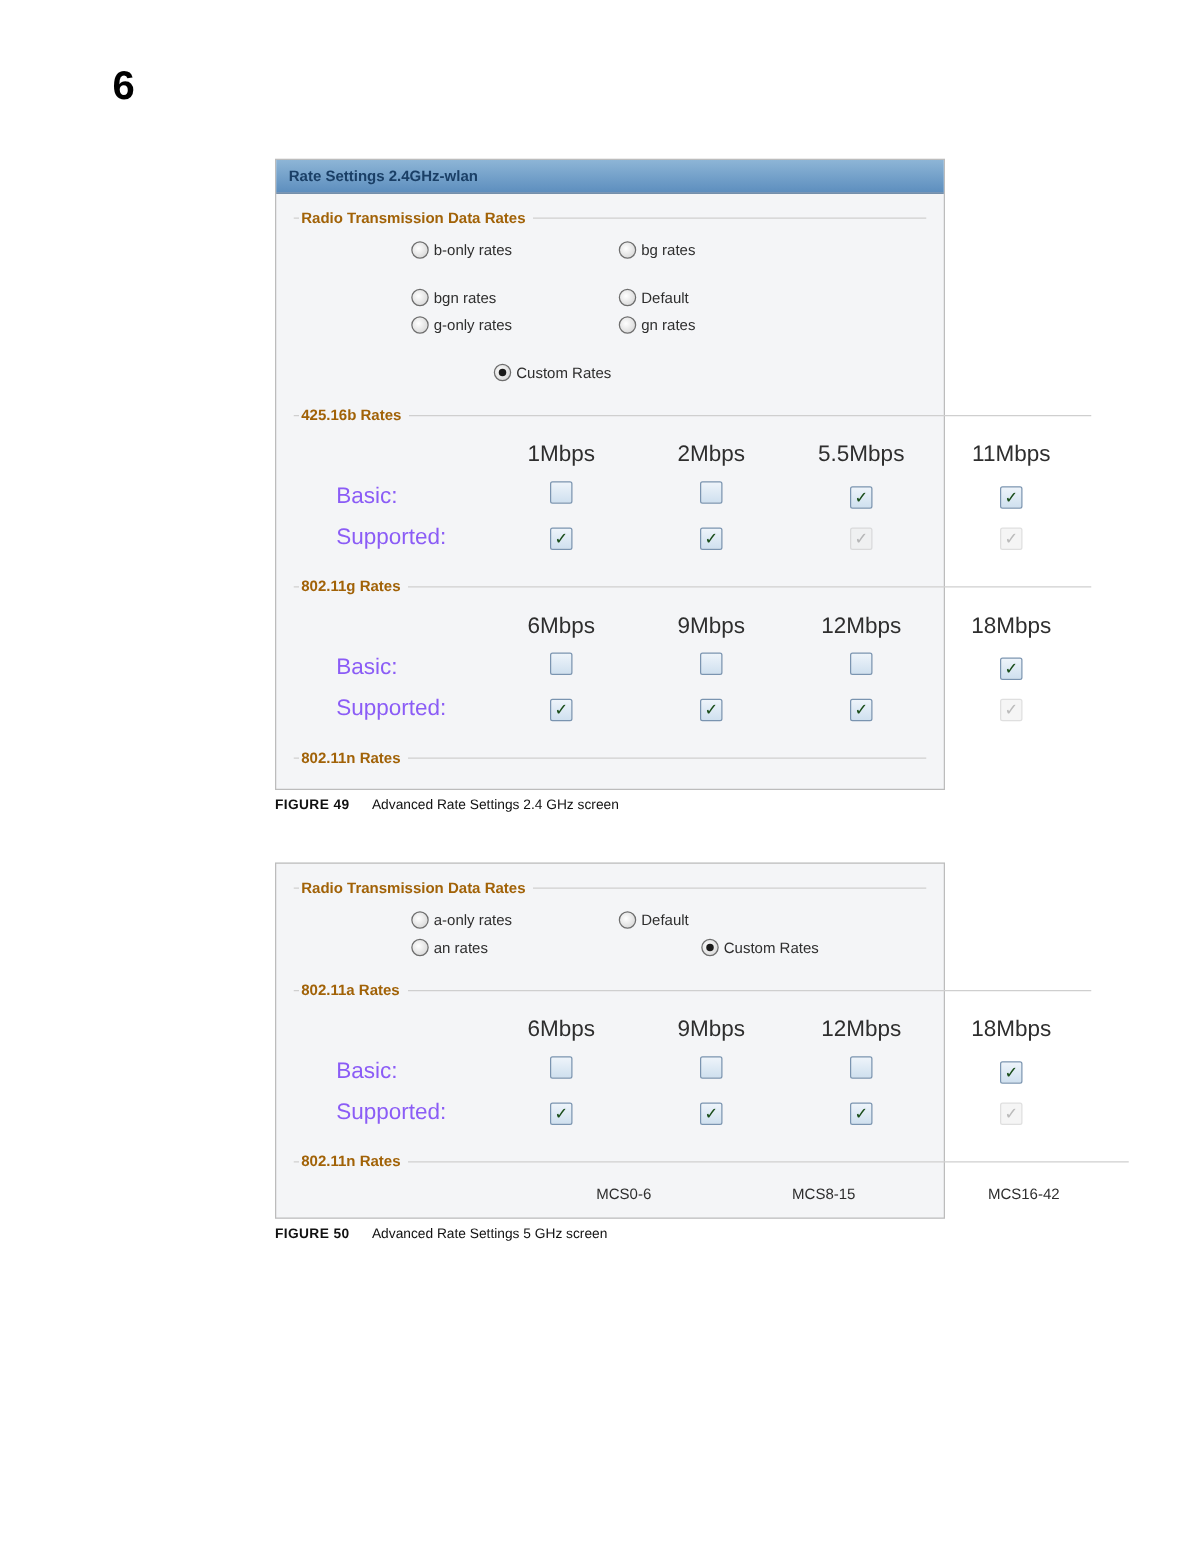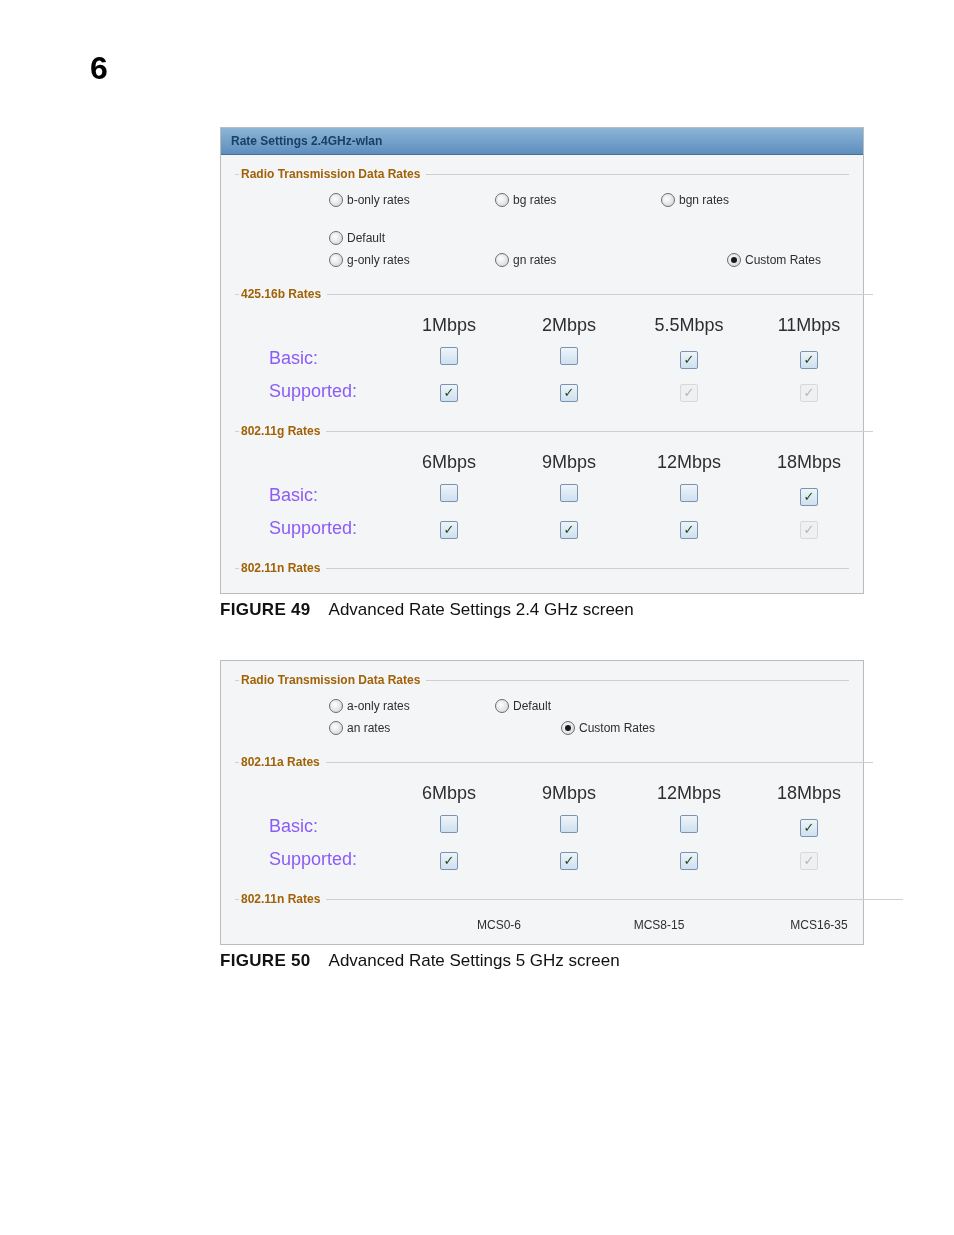--- a/index.html
+++ b/index.html
@@ -15,7 +15,7 @@
   }
   .figure-wrap {
     margin: 40px 4px 0 220px;
-    width: 644px;
+    width: 536px;
   }
   .panel {
     border: 1px solid #bcbcbc;

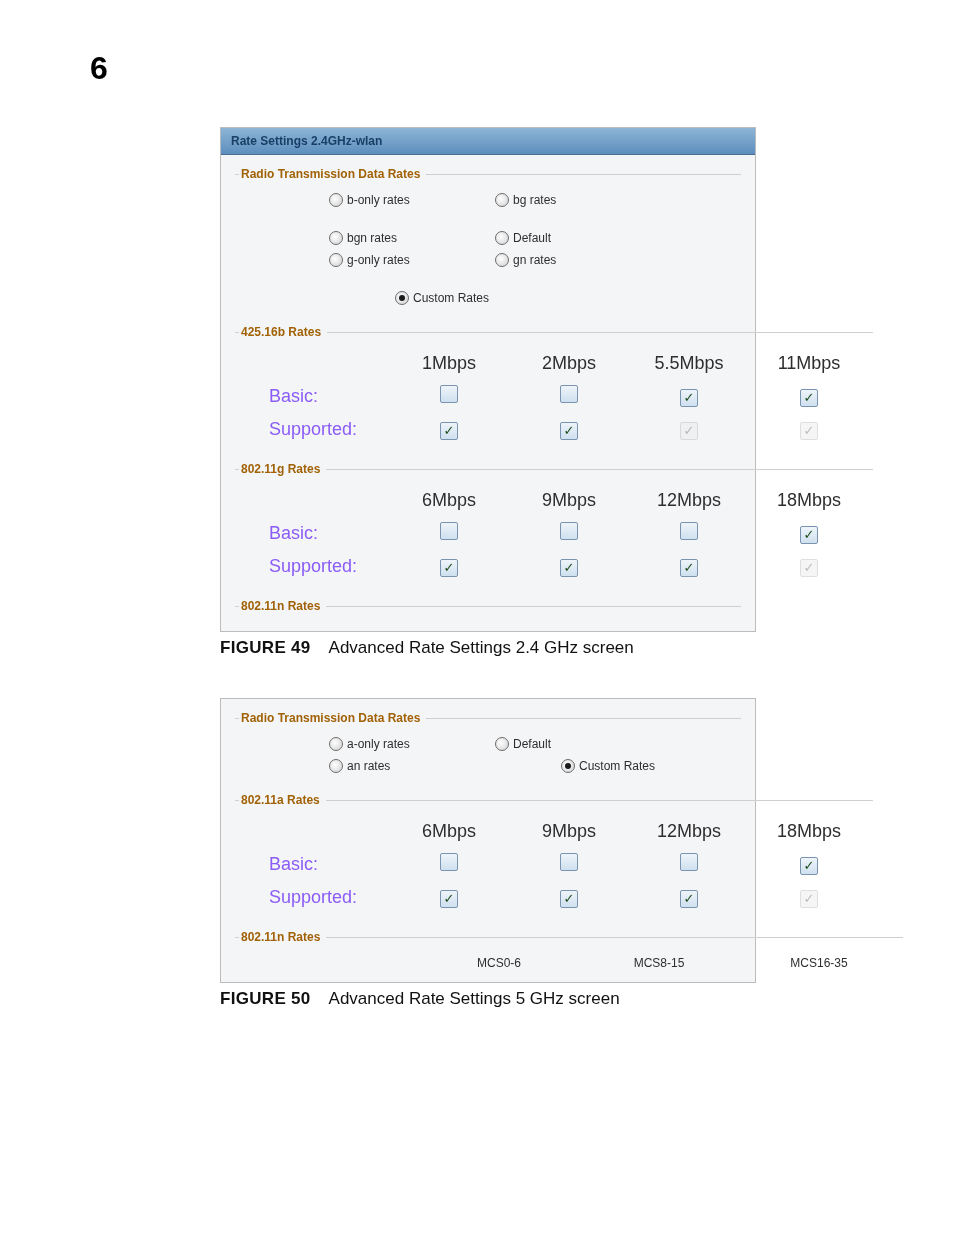--- a/index.html
+++ b/index.html
@@ -99,7 +99,7 @@
   .mcs-row div { text-align: center; padding: 4px 0; }
 
   .caption {
-    font-size: 17px;
+    font-size: 11px;
     margin: 6px 0 0 0;
     color: #111;
   }

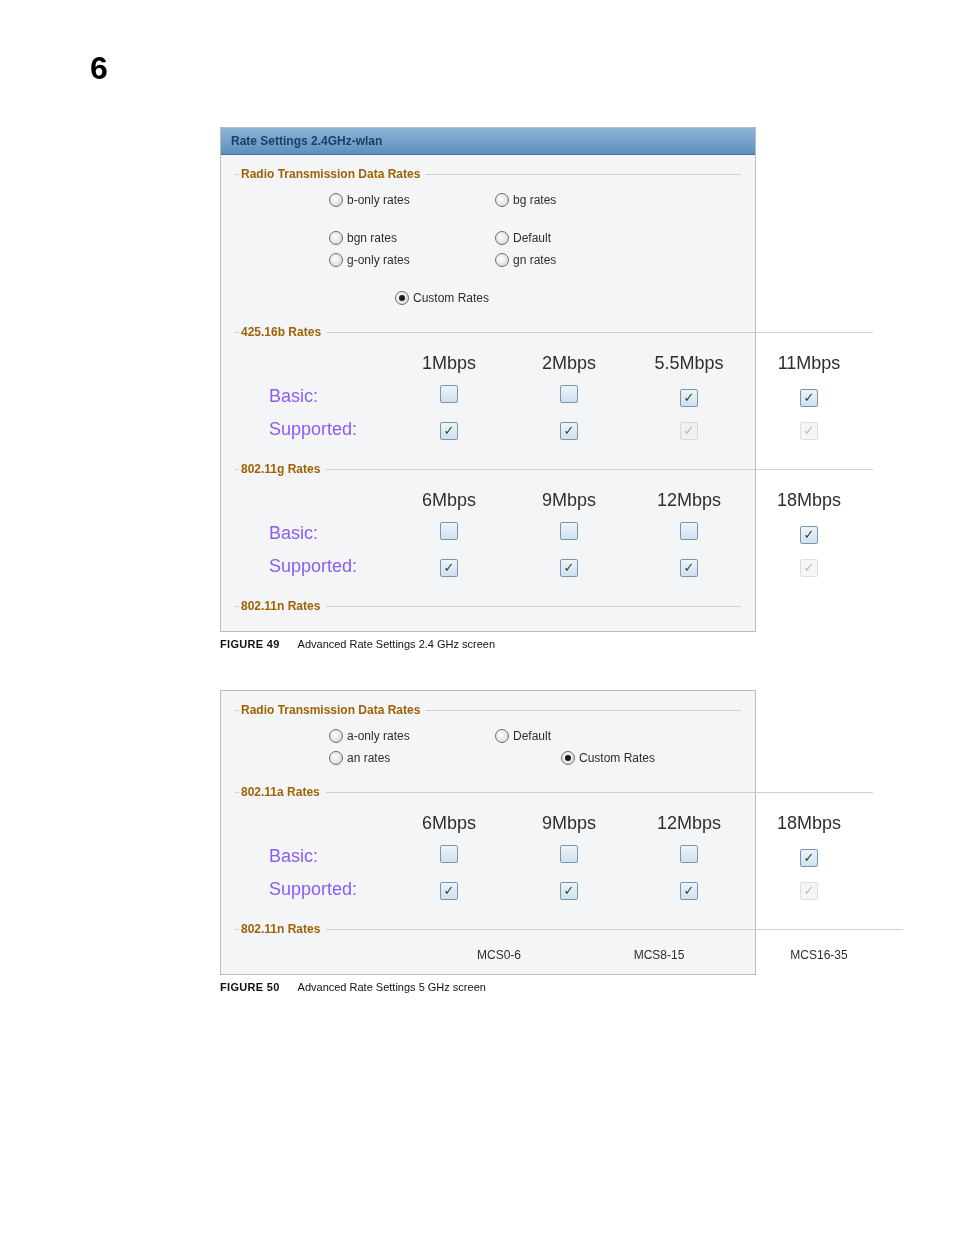--- a/index.html
+++ b/index.html
@@ -262,7 +262,7 @@
         <div></div>
         <div>MCS0-6</div>
         <div>MCS8-15</div>
-        <div>MCS16-35</div>
+        <div>MCS16-42</div>
       </div>
     </fieldset>
   </div>

